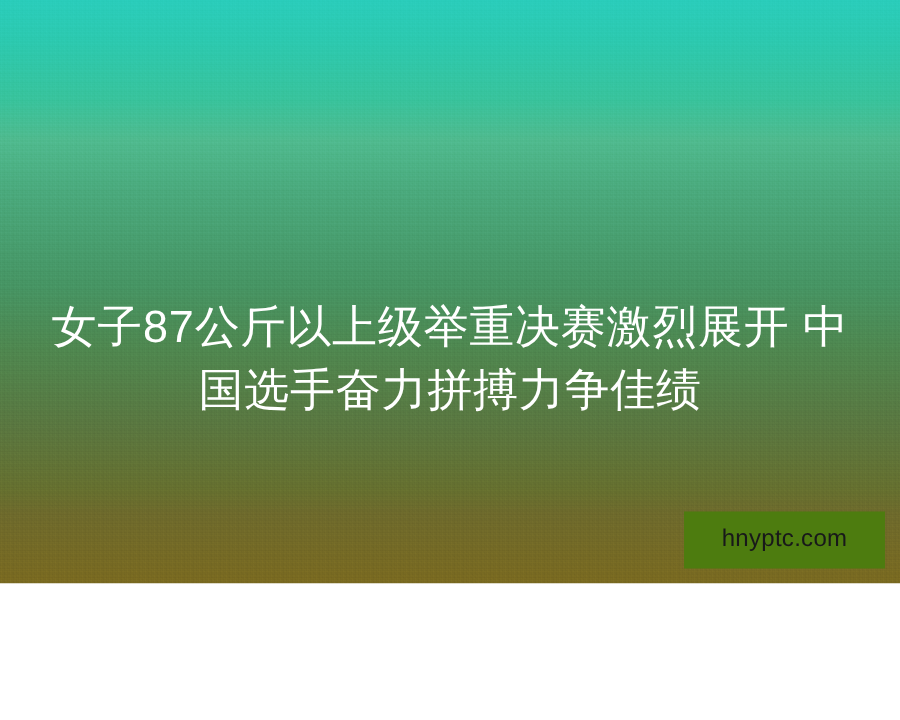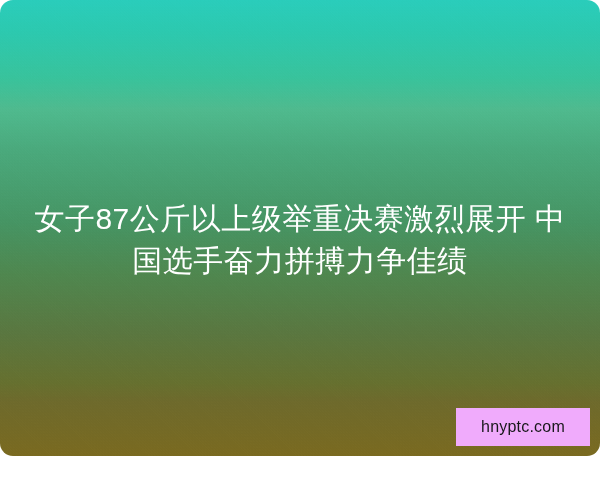--- a/index.html
+++ b/index.html
@@ -11,10 +11,9 @@
   #canvas {
     position: relative;
     width: 600px;
-    height: 456px;
+    height: 389px;
     overflow: hidden;
     font-family: "Liberation Sans", "DejaVu Sans", sans-serif;
-    border-radius: 13px;
   }
 
   

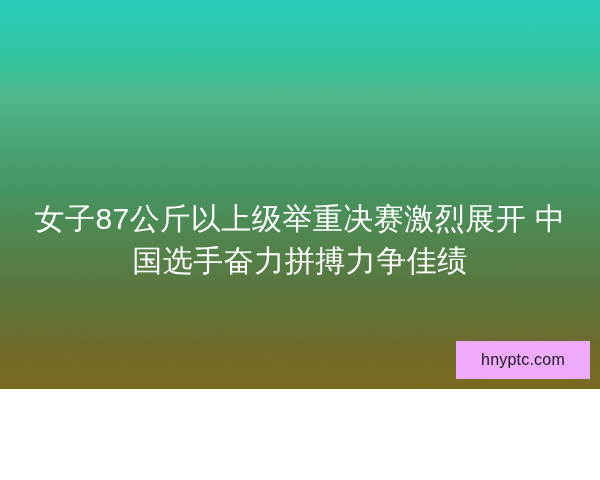--- a/index.html
+++ b/index.html
@@ -99,7 +99,7 @@
     bottom: 10px;
     width: 134px;
     height: 38px;
-    background: #f0abfc;
+    background: #4d7c0f;
     display: flex;
     align-items: center;
     justify-content: center;

